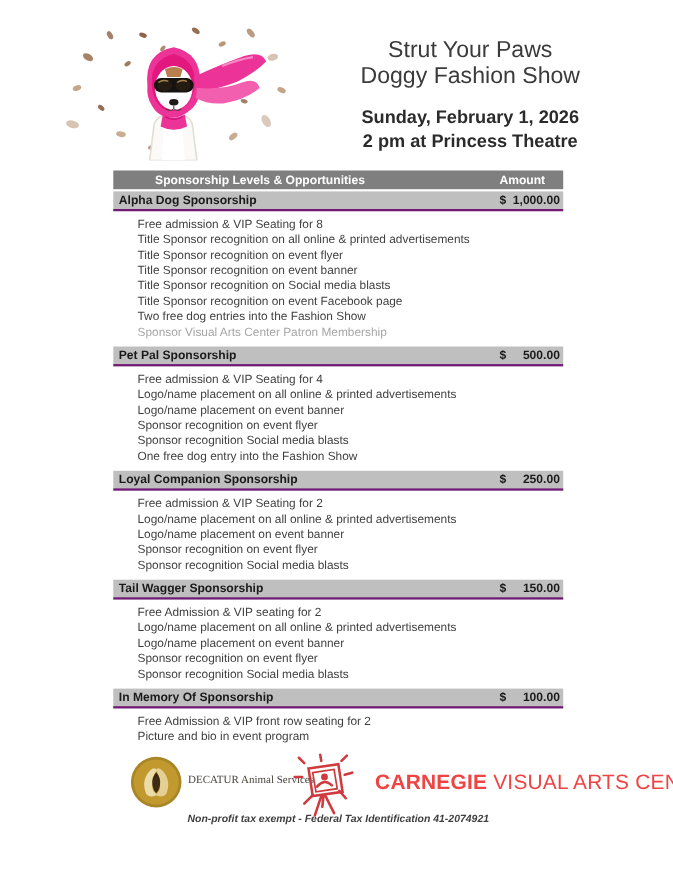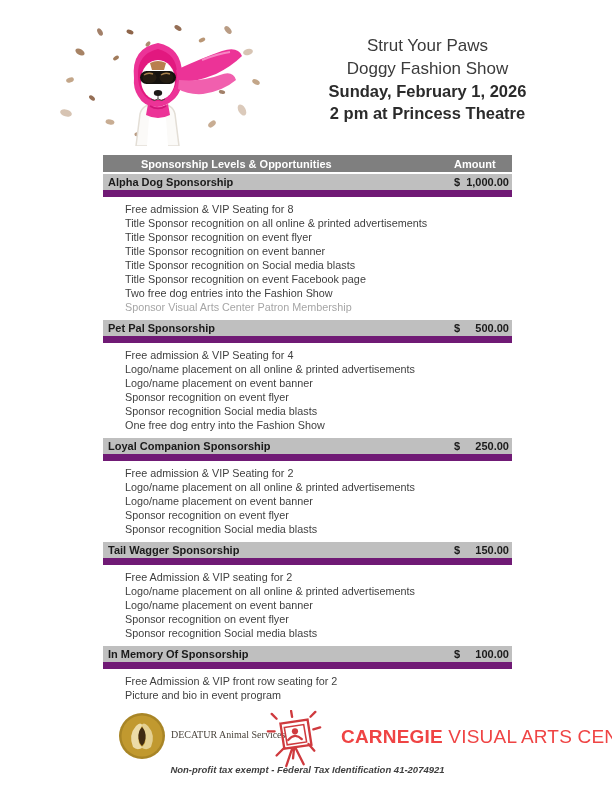--- a/index.html
+++ b/index.html
@@ -10,7 +10,7 @@
   
   .dog-art{position:absolute;left:52px;top:18px;width:215px;height:128px;}
   .title-block{position:absolute;left:305px;top:34px;width:245px;text-align:center;}
-  .evt-title{font-size:17px;line-height:23px;color:#3b3b3b;font-weight:400;}
+  .evt-title{font-size:21px;line-height:23px;color:#3b3b3b;font-weight:400;}
   .evt-date,.evt-venue{font-size:16.5px;line-height:22px;color:#2b2b2b;font-weight:700;}
   .evt-date{margin-top:0;}
   

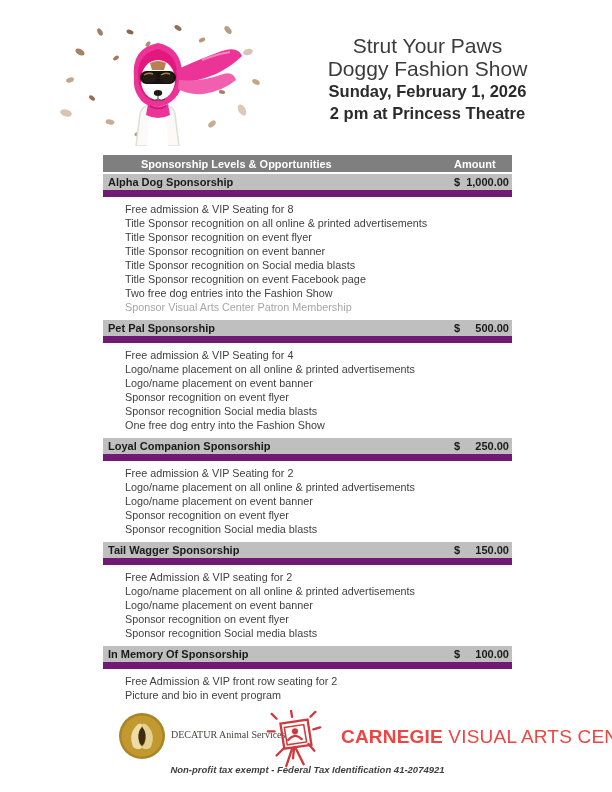--- a/index.html
+++ b/index.html
@@ -12,7 +12,7 @@
   .title-block{position:absolute;left:305px;top:34px;width:245px;text-align:center;}
   .evt-title{font-size:21px;line-height:23px;color:#3b3b3b;font-weight:400;}
   .evt-date,.evt-venue{font-size:16.5px;line-height:22px;color:#2b2b2b;font-weight:700;}
-  .evt-date{margin-top:0;}
+  .evt-date{margin-top:16px;}
   
   .content{position:absolute;left:103px;top:155px;width:409px;}
   .thead{display:flex;align-items:center;height:17px;background:#7f7f7f;color:#ffffff;

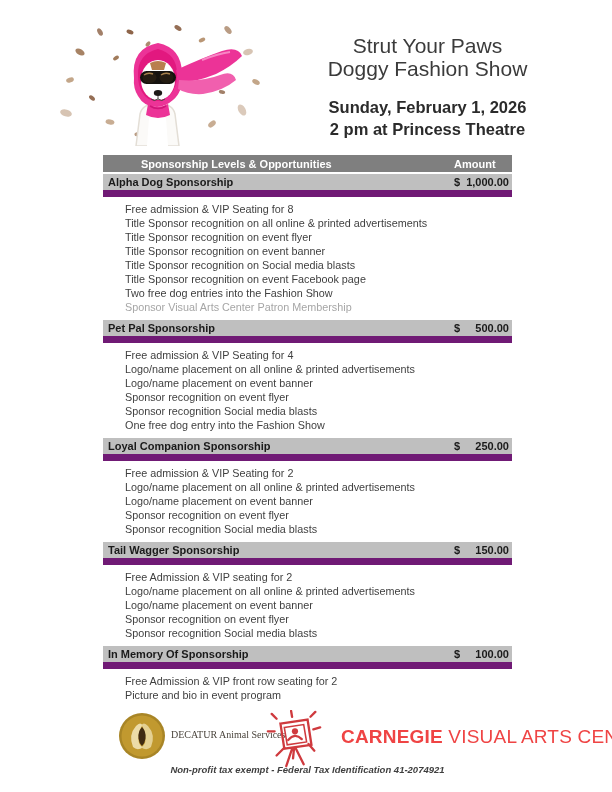--- a/index.html
+++ b/index.html
@@ -20,7 +20,7 @@
   .th-levels{flex:1;padding-left:6px;}
   .th-amount{width:62px;box-sizing:border-box;padding-left:4px;}
   .bar{display:flex;align-items:center;height:16px;background:#bfbfbf;
-    border-bottom:7px solid #701a75;font-size:11px;font-weight:700;color:#1a1a1a;}
+    border-bottom:2px solid #701a75;font-size:11px;font-weight:700;color:#1a1a1a;}
   .bar-name{flex:1;padding-left:5px;}
   .bar-amount{width:62px;box-sizing:border-box;display:flex;justify-content:space-between;
     padding:0 3px 0 4px;}

